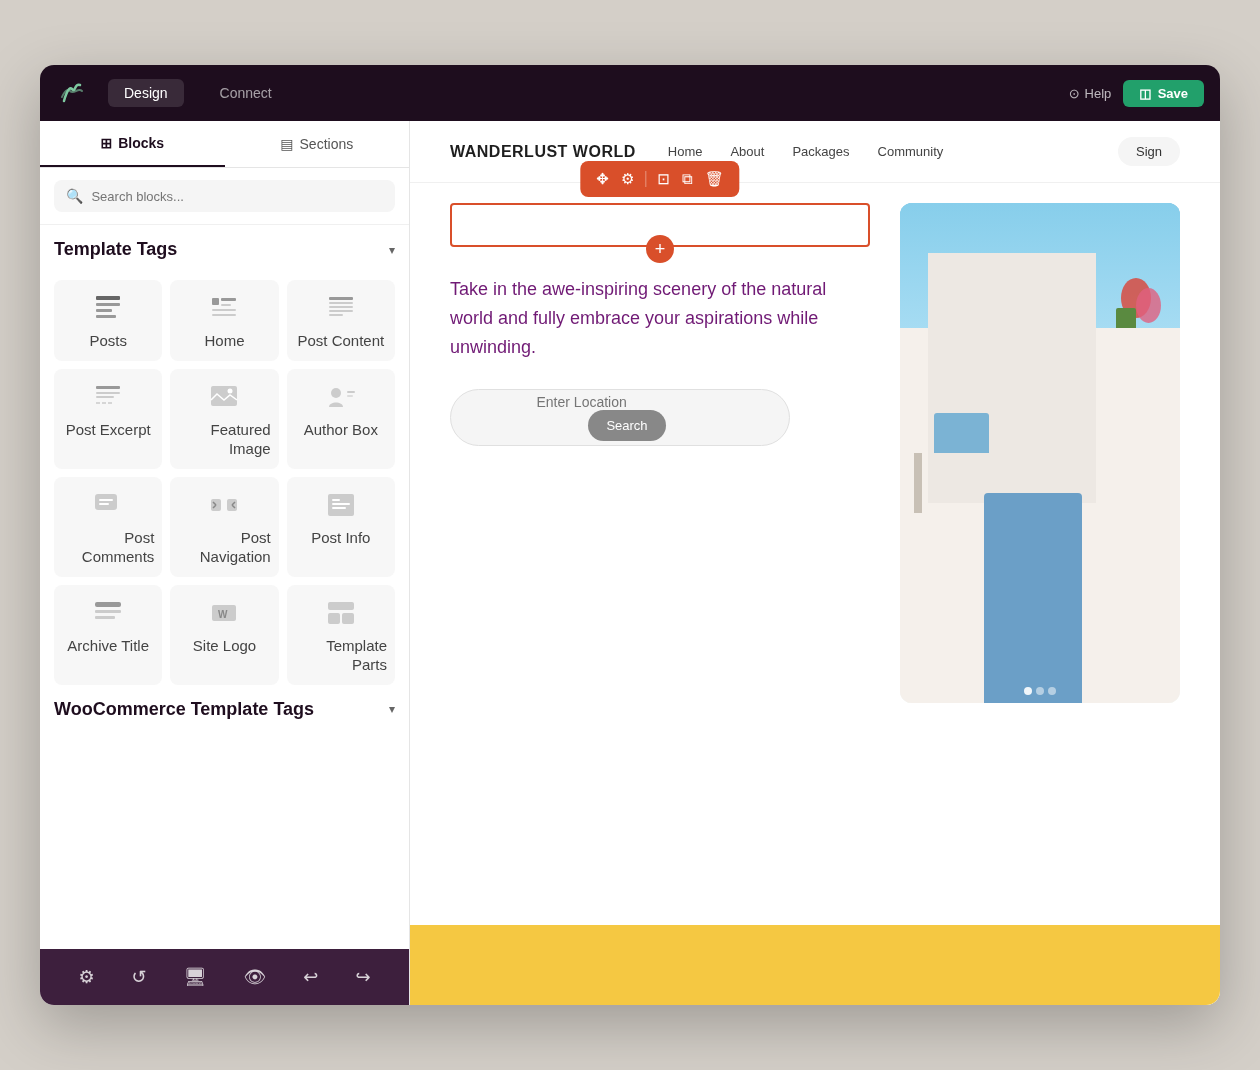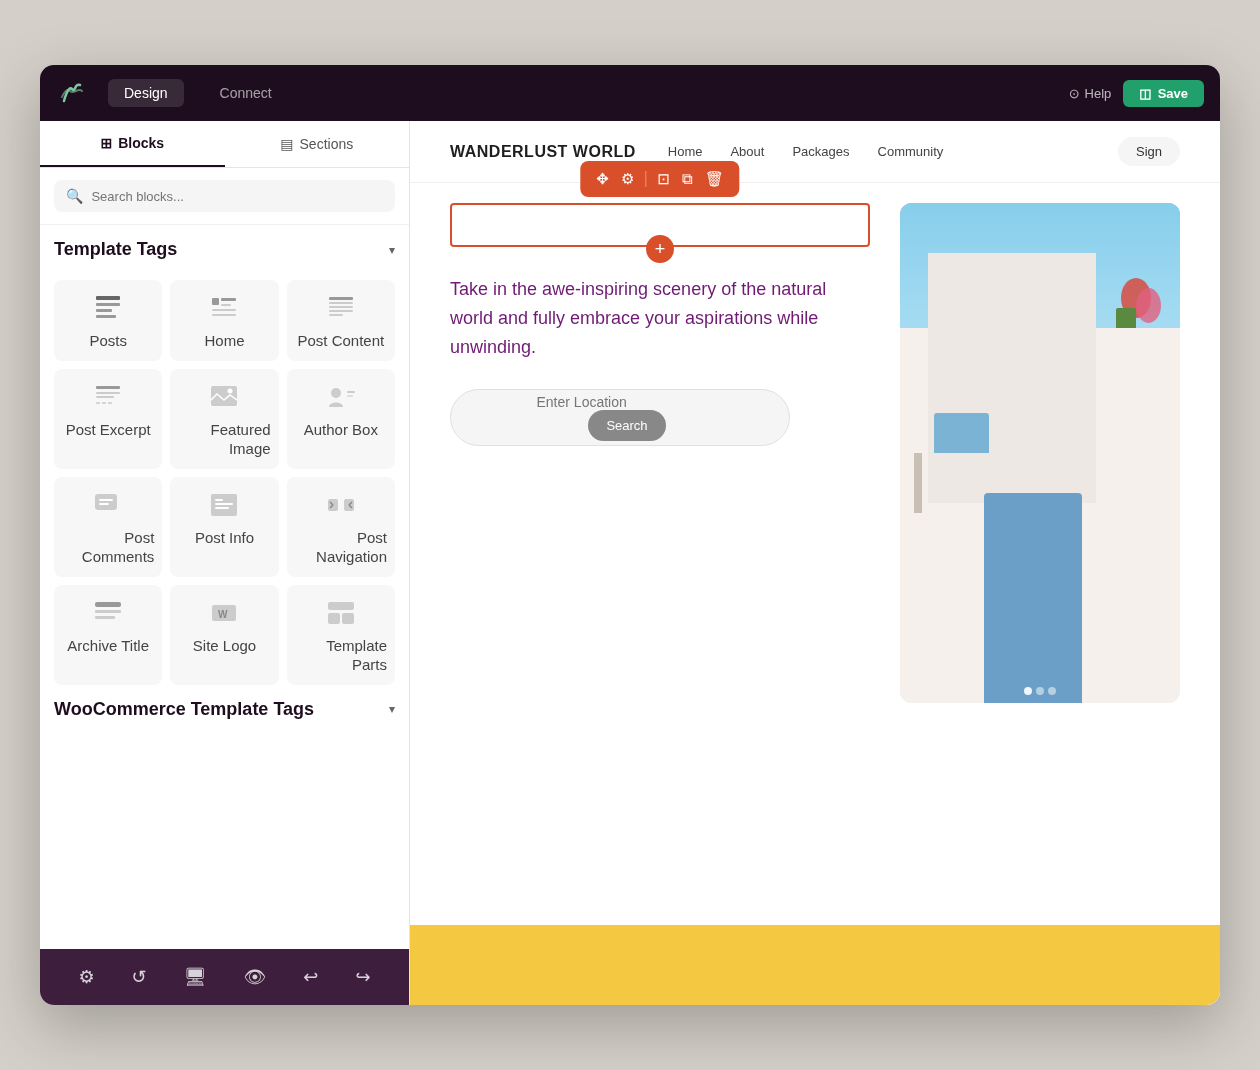--- a/index.html
+++ b/index.html
@@ -580,21 +580,21 @@
         </div>
         <div class="block-item">
           <svg class="block-icon" viewBox="0 0 32 32" fill="none">
+              <rect x="3" y="10" width="10" height="12" rx="2" fill="#ccc"></rect>
+              <rect x="19" y="10" width="10" height="12" rx="2" fill="#ccc"></rect>
+              <path d="M8 16 L5 13 M8 16 L5 19" stroke="#888" stroke-width="1.5"></path>
+              <path d="M24 16 L27 13 M24 16 L27 19" stroke="#888" stroke-width="1.5"></path>
+            </svg>
+          <span class="block-label">Post Navigation</span>
+        </div>
+        <div class="block-item">
+          <svg class="block-icon" viewBox="0 0 32 32" fill="none">
               <rect x="3" y="5" width="26" height="22" rx="2" fill="#ccc"></rect>
               <rect x="7" y="10" width="8" height="2" rx="1" fill="#fff"></rect>
               <rect x="7" y="14" width="18" height="2" rx="1" fill="#fff"></rect>
               <rect x="7" y="18" width="14" height="2" rx="1" fill="#fff"></rect>
             </svg>
           <span class="block-label">Post Info</span>
-        </div>
-        <div class="block-item">
-          <svg class="block-icon" viewBox="0 0 32 32" fill="none">
-              <rect x="3" y="10" width="10" height="12" rx="2" fill="#ccc"></rect>
-              <rect x="19" y="10" width="10" height="12" rx="2" fill="#ccc"></rect>
-              <path d="M8 16 L5 13 M8 16 L5 19" stroke="#888" stroke-width="1.5"></path>
-              <path d="M24 16 L27 13 M24 16 L27 19" stroke="#888" stroke-width="1.5"></path>
-            </svg>
-          <span class="block-label">Post Navigation</span>
         </div>
 
         <div class="block-item">

